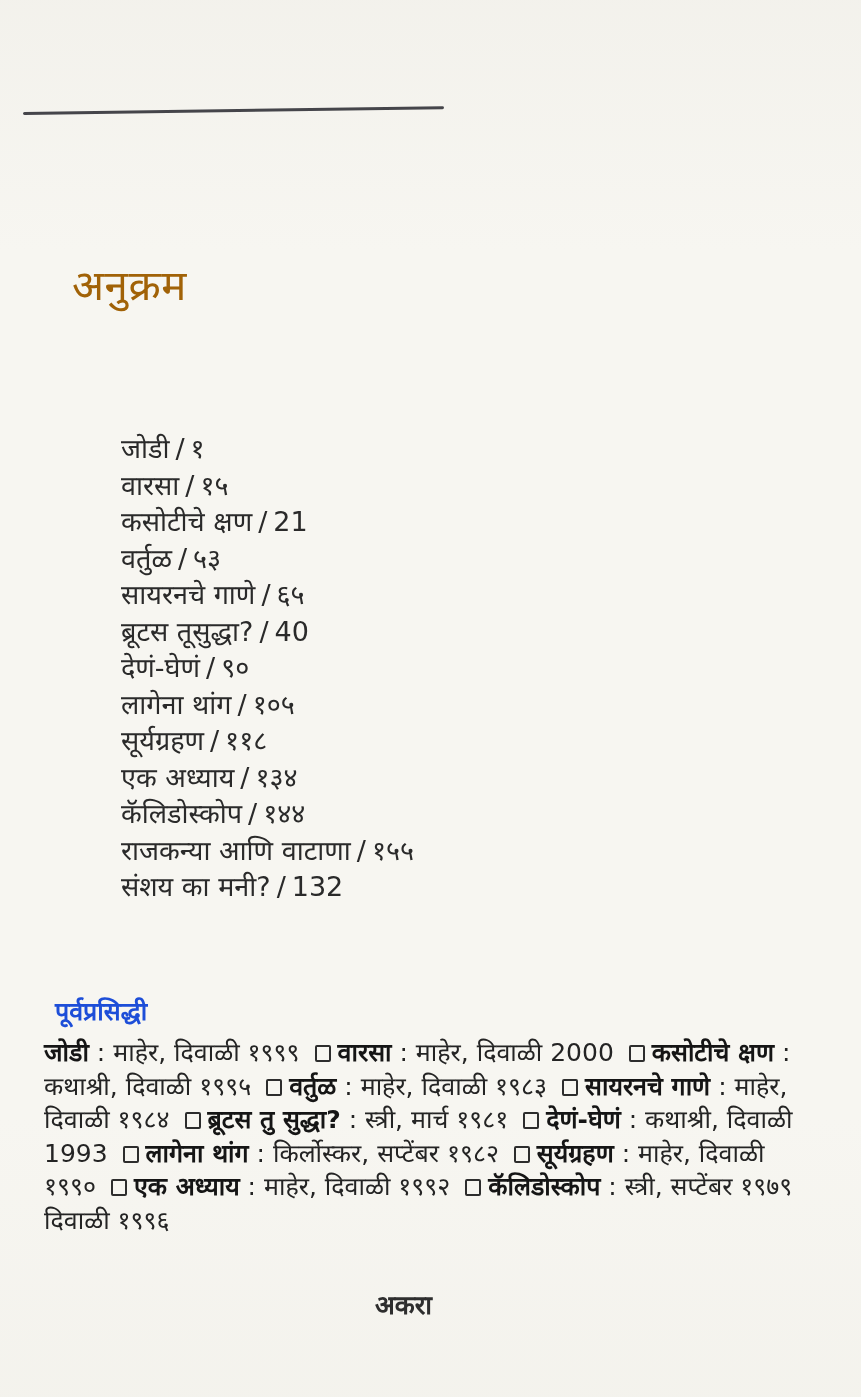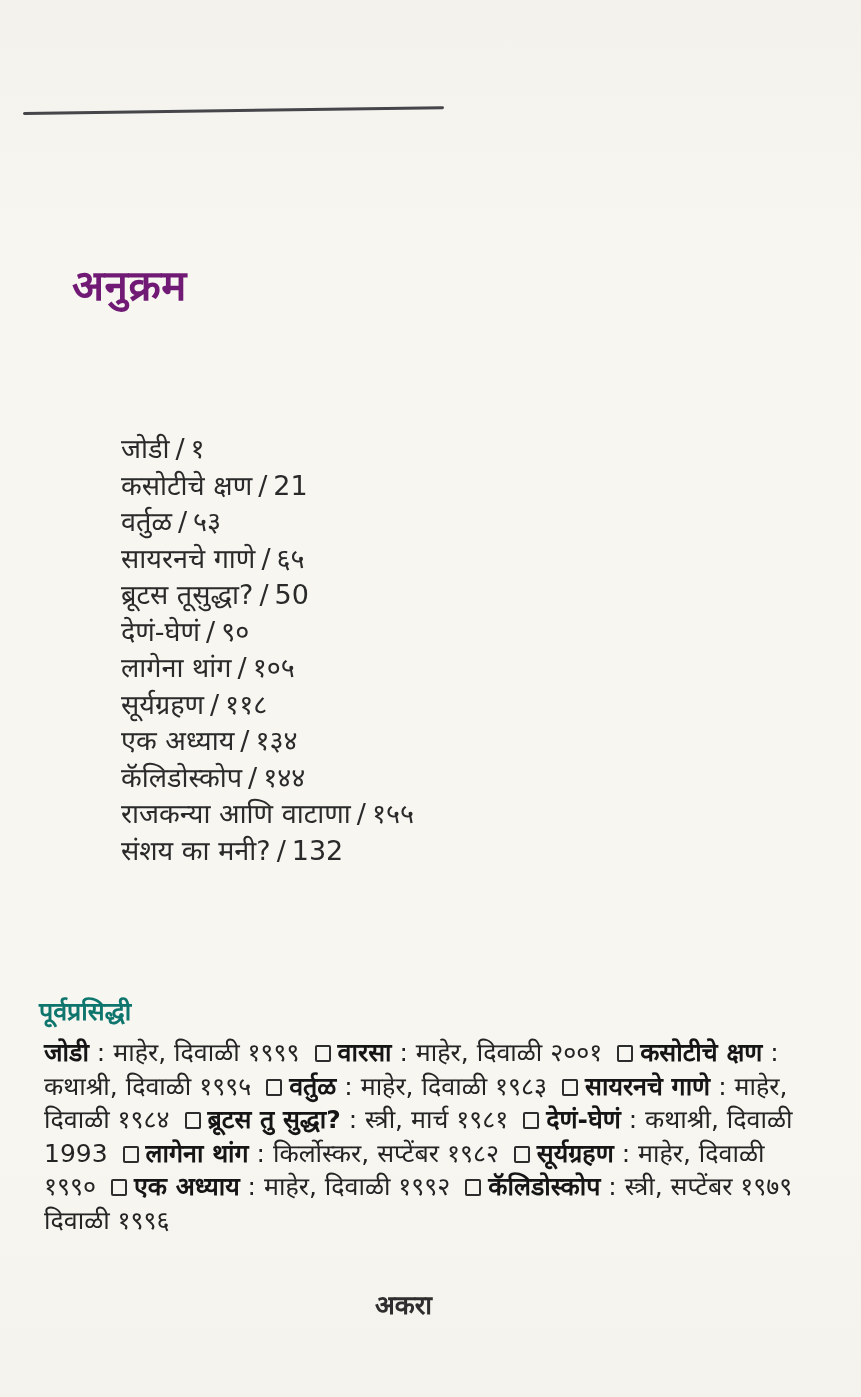--- a/index.html
+++ b/index.html
@@ -29,8 +29,8 @@
     position: absolute;
     left: 72px; top: 255px;
     font-size: 42px;
-    font-weight: bold;
-    color: #701a75;
+    font-weight: normal;
+    color: #a16207;
     letter-spacing: 0.5px;
     white-space: nowrap;
   }

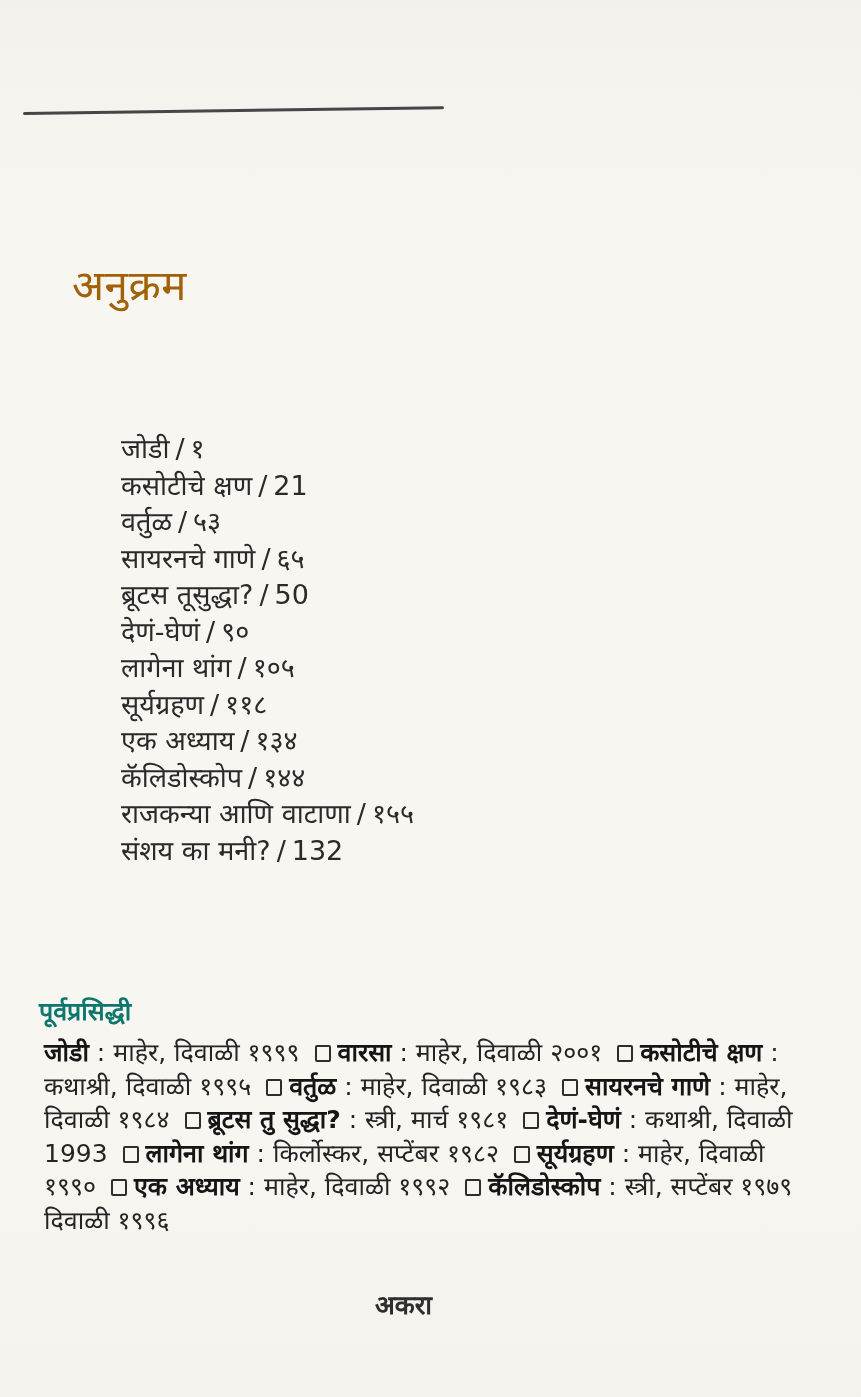--- a/index.html
+++ b/index.html
@@ -100,6 +100,7 @@
 
 <div class="toc">
     <div class="toc-item"><span>जोडी</span><span class="toc-sep">/</span><span>१</span></div>
+    <div class="toc-item"><span>वारसा</span><span class="toc-sep">/</span><span>१५</span></div>
     <div class="toc-item"><span>कसोटीचे क्षण</span><span class="toc-sep">/</span><span>21</span></div>
     <div class="toc-item"><span>वर्तुळ</span><span class="toc-sep">/</span><span>५३</span></div>
     <div class="toc-item"><span>सायरनचे गाणे</span><span class="toc-sep">/</span><span>६५</span></div>

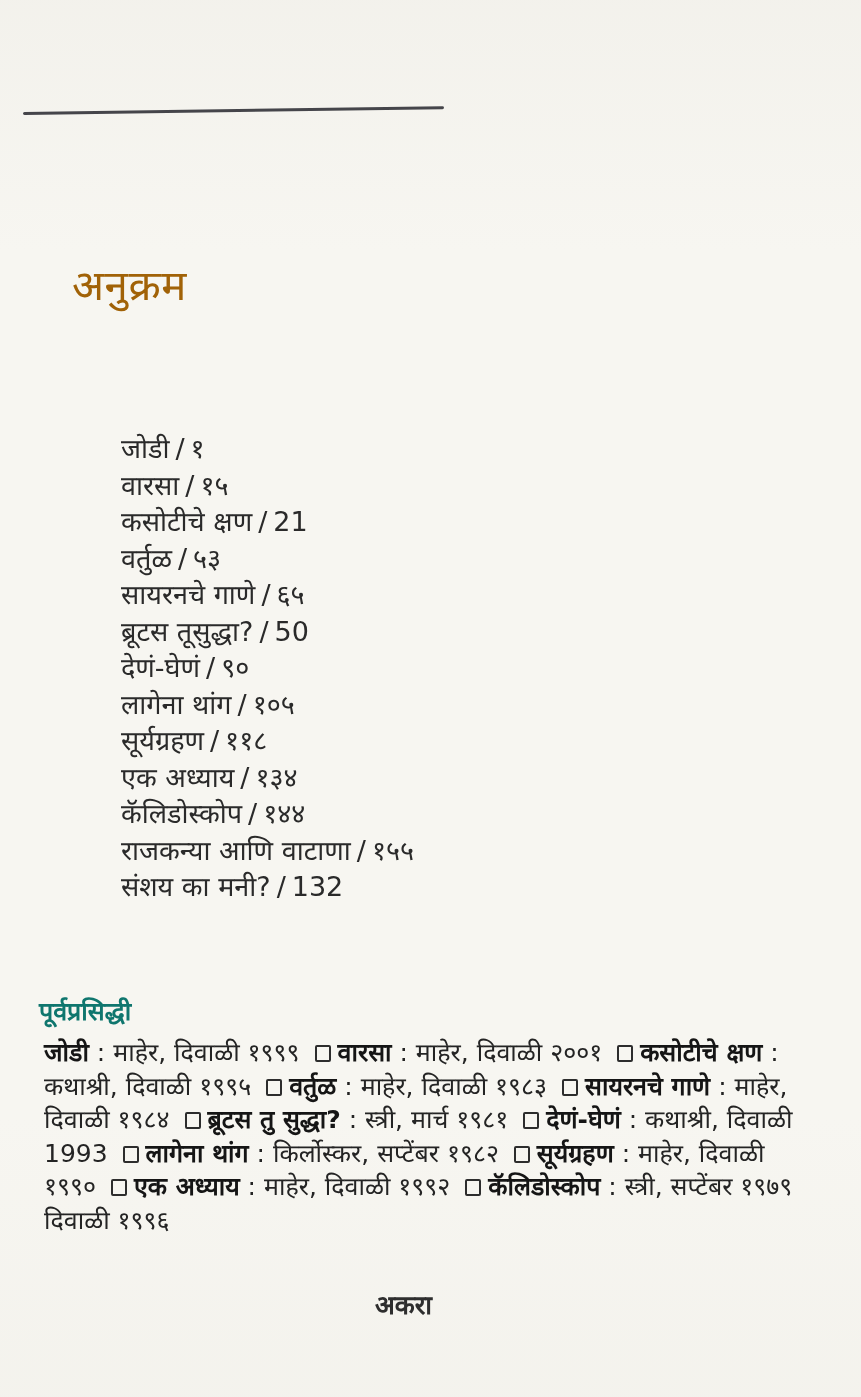--- a/index.html
+++ b/index.html
@@ -104,7 +104,7 @@
     <div class="toc-item"><span>कसोटीचे क्षण</span><span class="toc-sep">/</span><span>21</span></div>
     <div class="toc-item"><span>वर्तुळ</span><span class="toc-sep">/</span><span>५३</span></div>
     <div class="toc-item"><span>सायरनचे गाणे</span><span class="toc-sep">/</span><span>६५</span></div>
-    <div class="toc-item"><span>ब्रूटस तूसुद्धा?</span><span class="toc-sep">/</span><span>50</span></div>
+    <div class="toc-item"><span>ब्रूटस तूसुद्धा?</span><span class="toc-sep">/</span><span>40</span></div>
     <div class="toc-item"><span>देणं-घेणं</span><span class="toc-sep">/</span><span>९०</span></div>
     <div class="toc-item"><span>लागेना थांग</span><span class="toc-sep">/</span><span>१०५</span></div>
     <div class="toc-item"><span>सूर्यग्रहण</span><span class="toc-sep">/</span><span>११८</span></div>

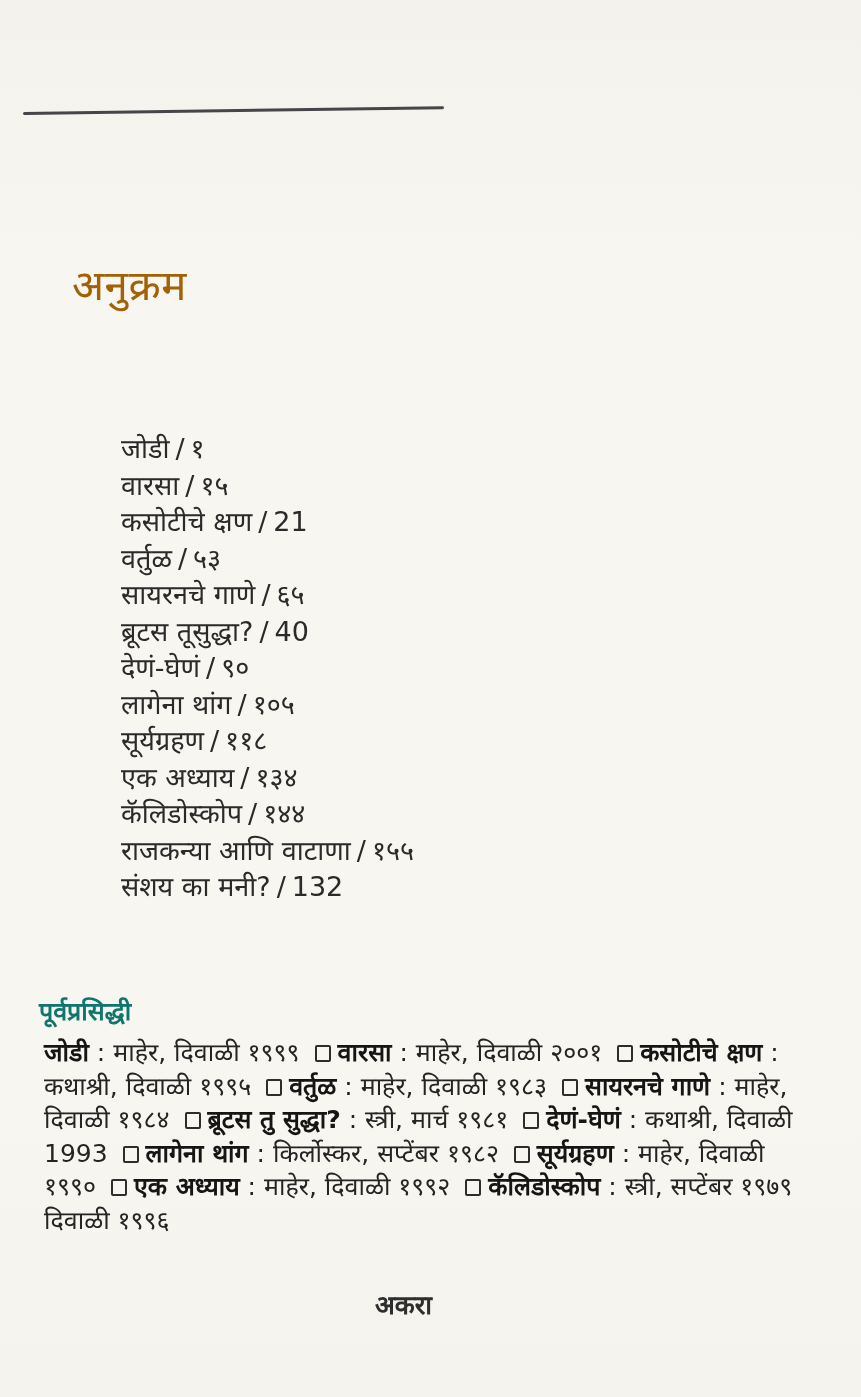--- a/index.html
+++ b/index.html
@@ -48,10 +48,10 @@
   .toc-sep { padding: 0 6px; color: #2a2a2a; }
   .pub-heading {
     position: absolute;
-    left: 39px; top: 993px;
+    left: 55px; top: 993px;
     font-size: 25px;
     font-weight: bold;
-    color: #0f766e;
+    color: #1d4ed8;
     white-space: nowrap;
   }
   .pub-para {

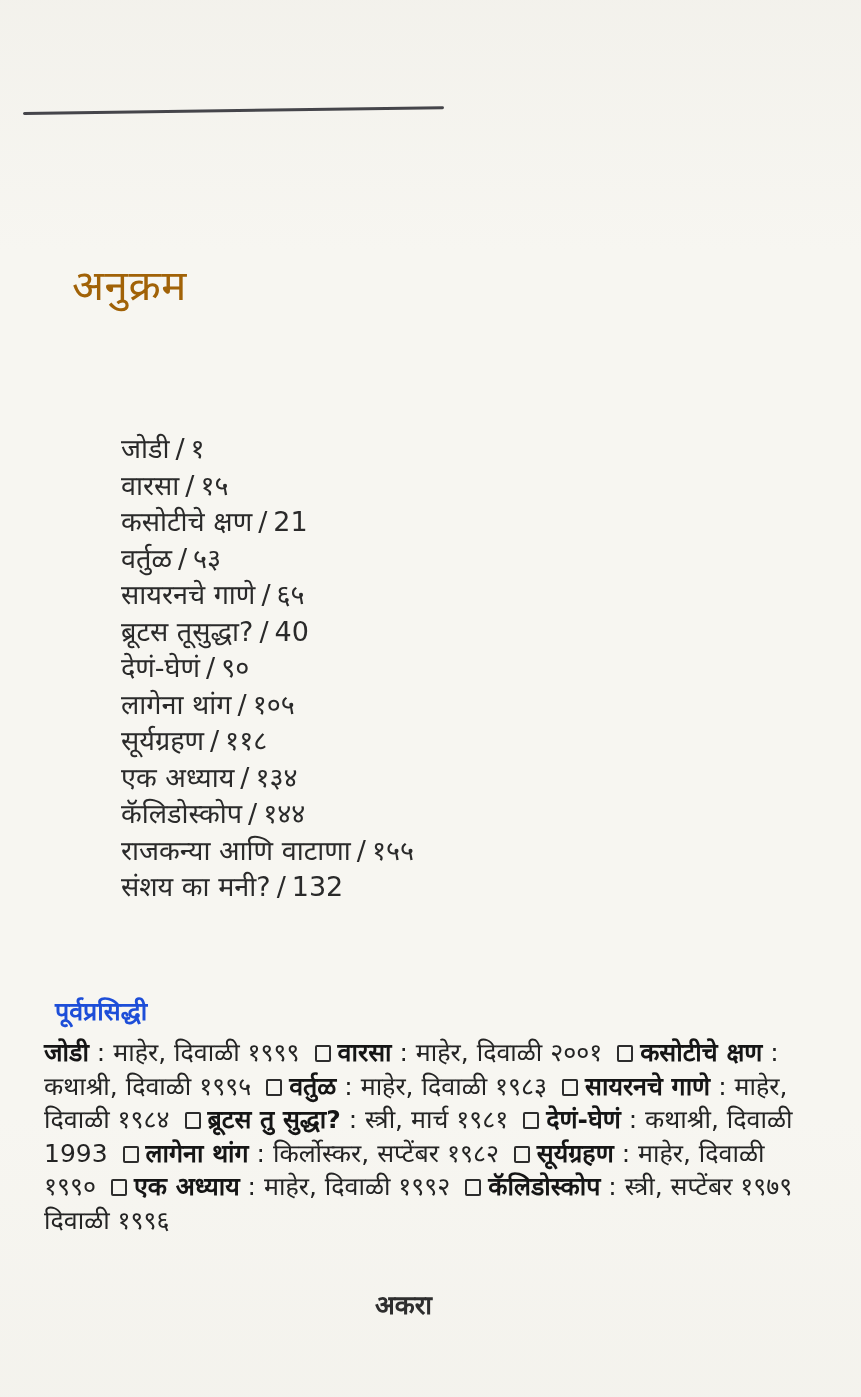--- a/index.html
+++ b/index.html
@@ -117,7 +117,7 @@
 <div class="pub-heading">पूर्वप्रसिद्धी</div>
 
 <div class="pub-para">
-    <div class="para-line"><span class="bold">जोडी</span><span> : माहेर, दिवाळी १९९९ </span><span class="sq"></span><span class="bold">वारसा</span><span> : माहेर, दिवाळी २००१ </span><span class="sq"></span><span class="bold">कसोटीचे क्षण</span><span> :</span></div>
+    <div class="para-line"><span class="bold">जोडी</span><span> : माहेर, दिवाळी १९९९ </span><span class="sq"></span><span class="bold">वारसा</span><span> : माहेर, दिवाळी 2000 </span><span class="sq"></span><span class="bold">कसोटीचे क्षण</span><span> :</span></div>
     <div class="para-line"><span>कथाश्री, दिवाळी १९९५ </span><span class="sq"></span><span class="bold">वर्तुळ</span><span> : माहेर, दिवाळी १९८३ </span><span class="sq"></span><span class="bold">सायरनचे गाणे</span><span> : माहेर,</span></div>
     <div class="para-line"><span>दिवाळी १९८४ </span><span class="sq"></span><span class="bold">ब्रूटस तु सुद्धा?</span><span> : स्त्री, मार्च १९८१ </span><span class="sq"></span><span class="bold">देणं-घेणं</span><span> : कथाश्री, दिवाळी</span></div>
     <div class="para-line"><span>1993 </span><span class="sq"></span><span class="bold">लागेना थांग</span><span> : किर्लोस्कर, सप्टेंबर १९८२ </span><span class="sq"></span><span class="bold">सूर्यग्रहण</span><span> : माहेर, दिवाळी</span></div>

